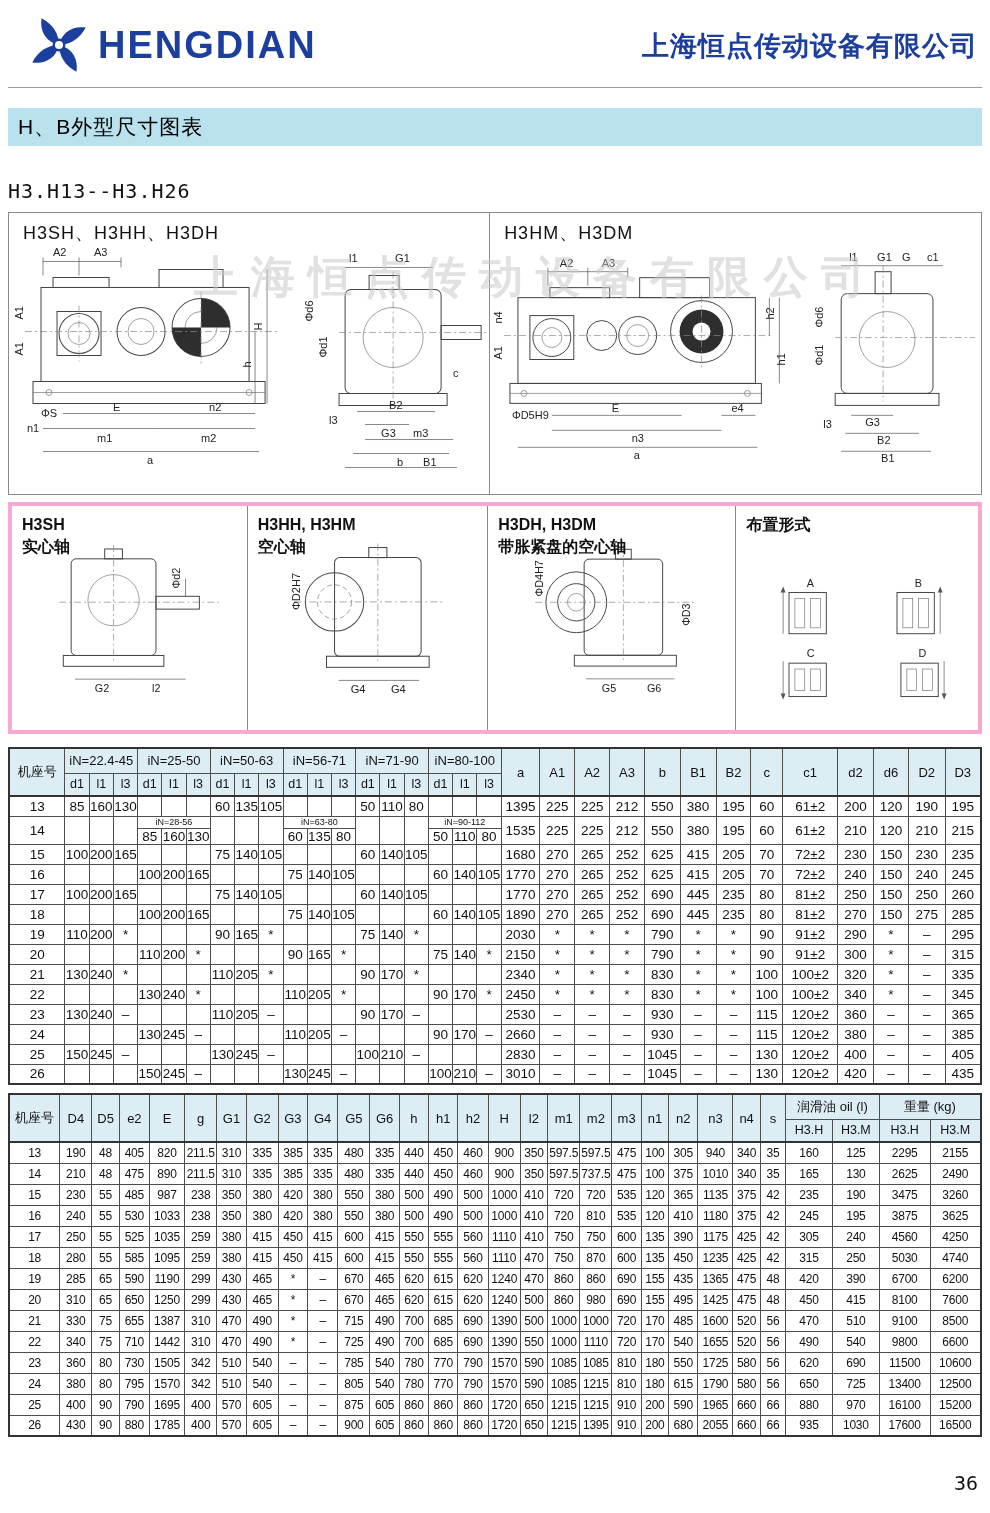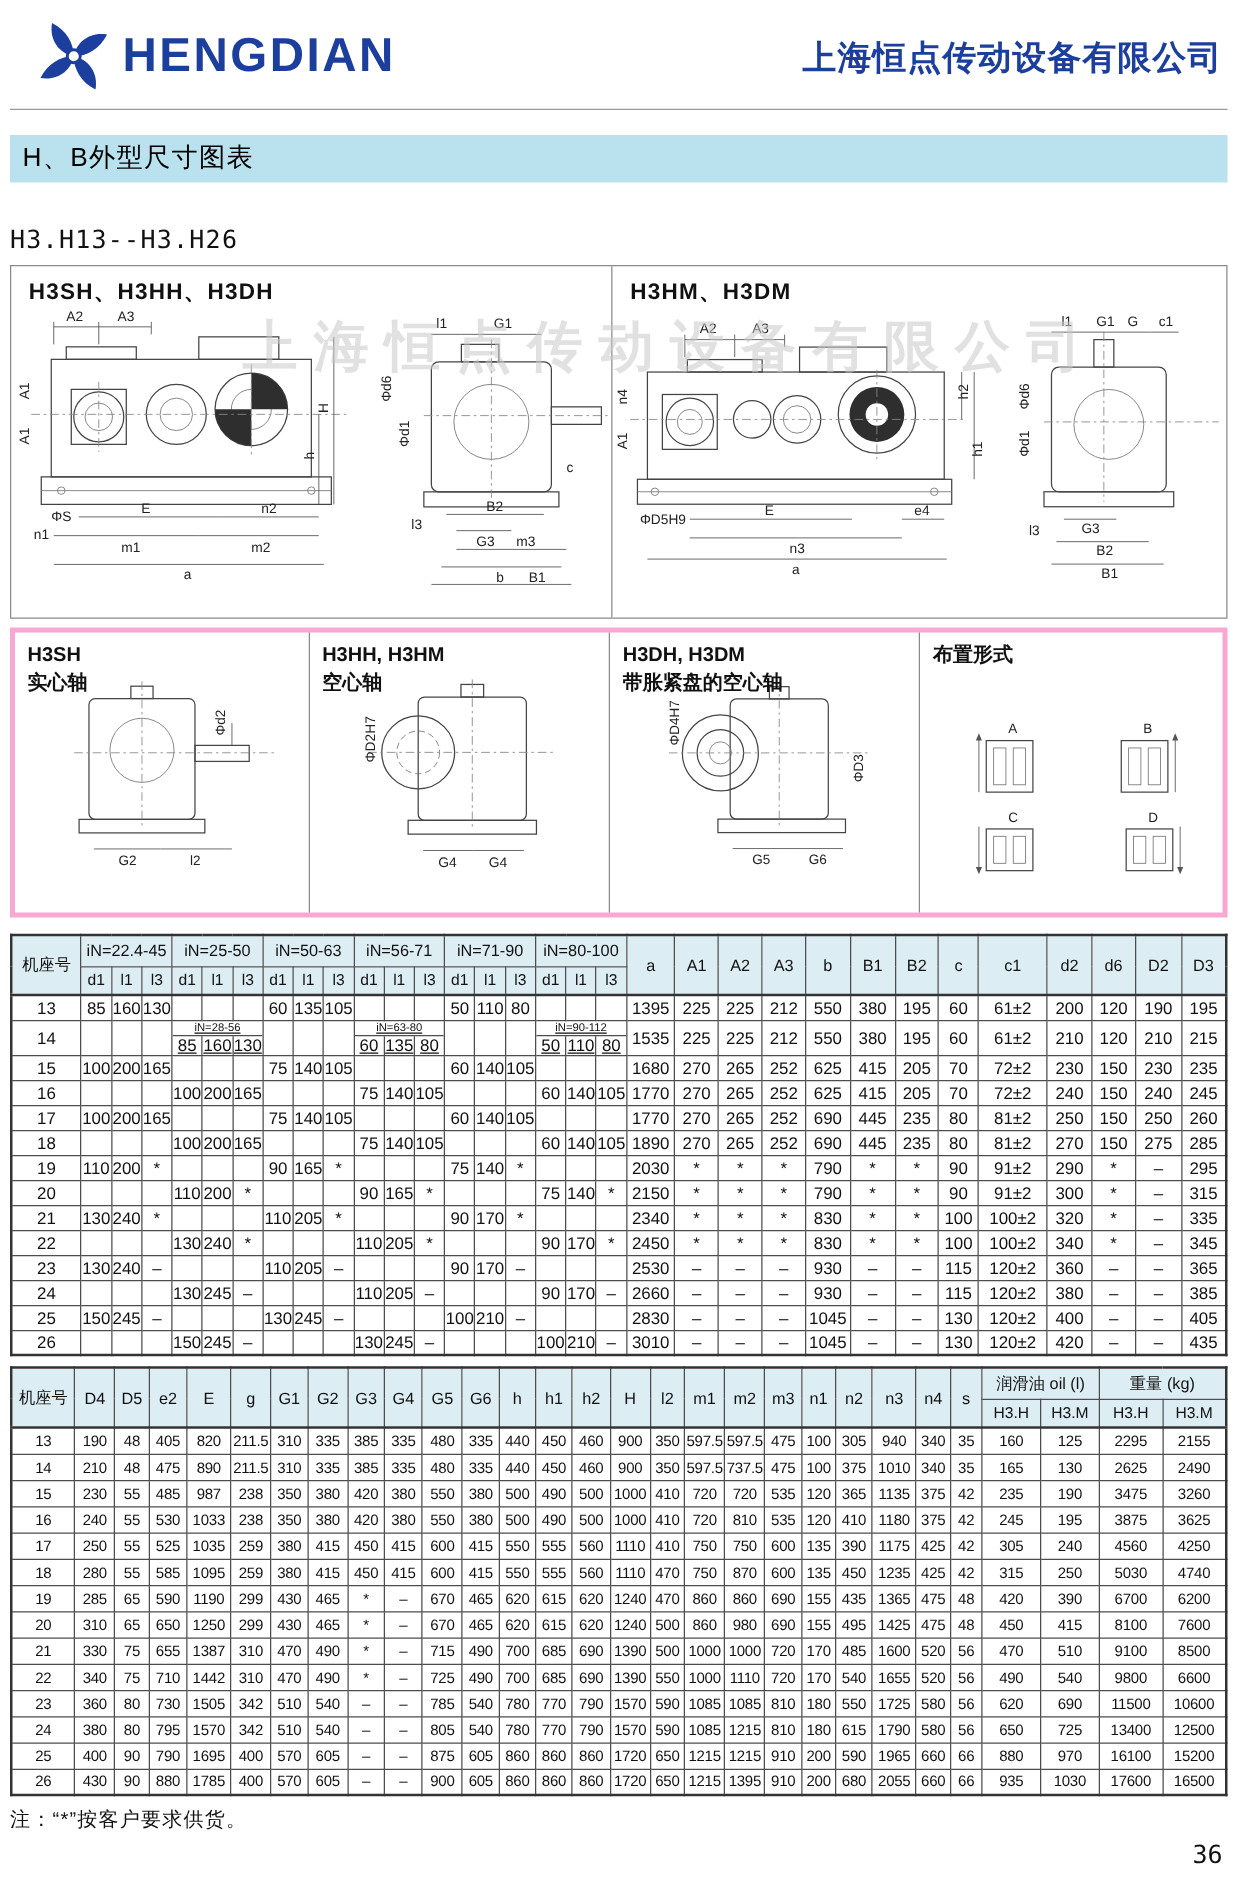--- a/index.html
+++ b/index.html
@@ -33,7 +33,7 @@
   .draw-row1 .panel{position:relative;height:100%;}
   .draw-row1 .p-left{width:49.5%;border-right:1px solid #8a8a8a;}
   .draw-row1 .p-right{width:50.5%;}
-  .panel-title{position:absolute;left:14px;top:8px;font-size:18px;font-weight:bold;letter-spacing:1px;z-index:2;}
+  .panel-title{position:absolute;left:14px;top:8px;font-size:18px;font-weight:normal;letter-spacing:1px;z-index:2;}
   .watermark{position:absolute;left:185px;top:35px;font-size:44px;font-weight:bold;color:#c9c9c9;
     opacity:.55;letter-spacing:13px;white-space:nowrap;z-index:3;pointer-events:none;}
   .draw-row2{margin-top:7px;border:4px solid #f9a8d4;height:232px;display:flex;}

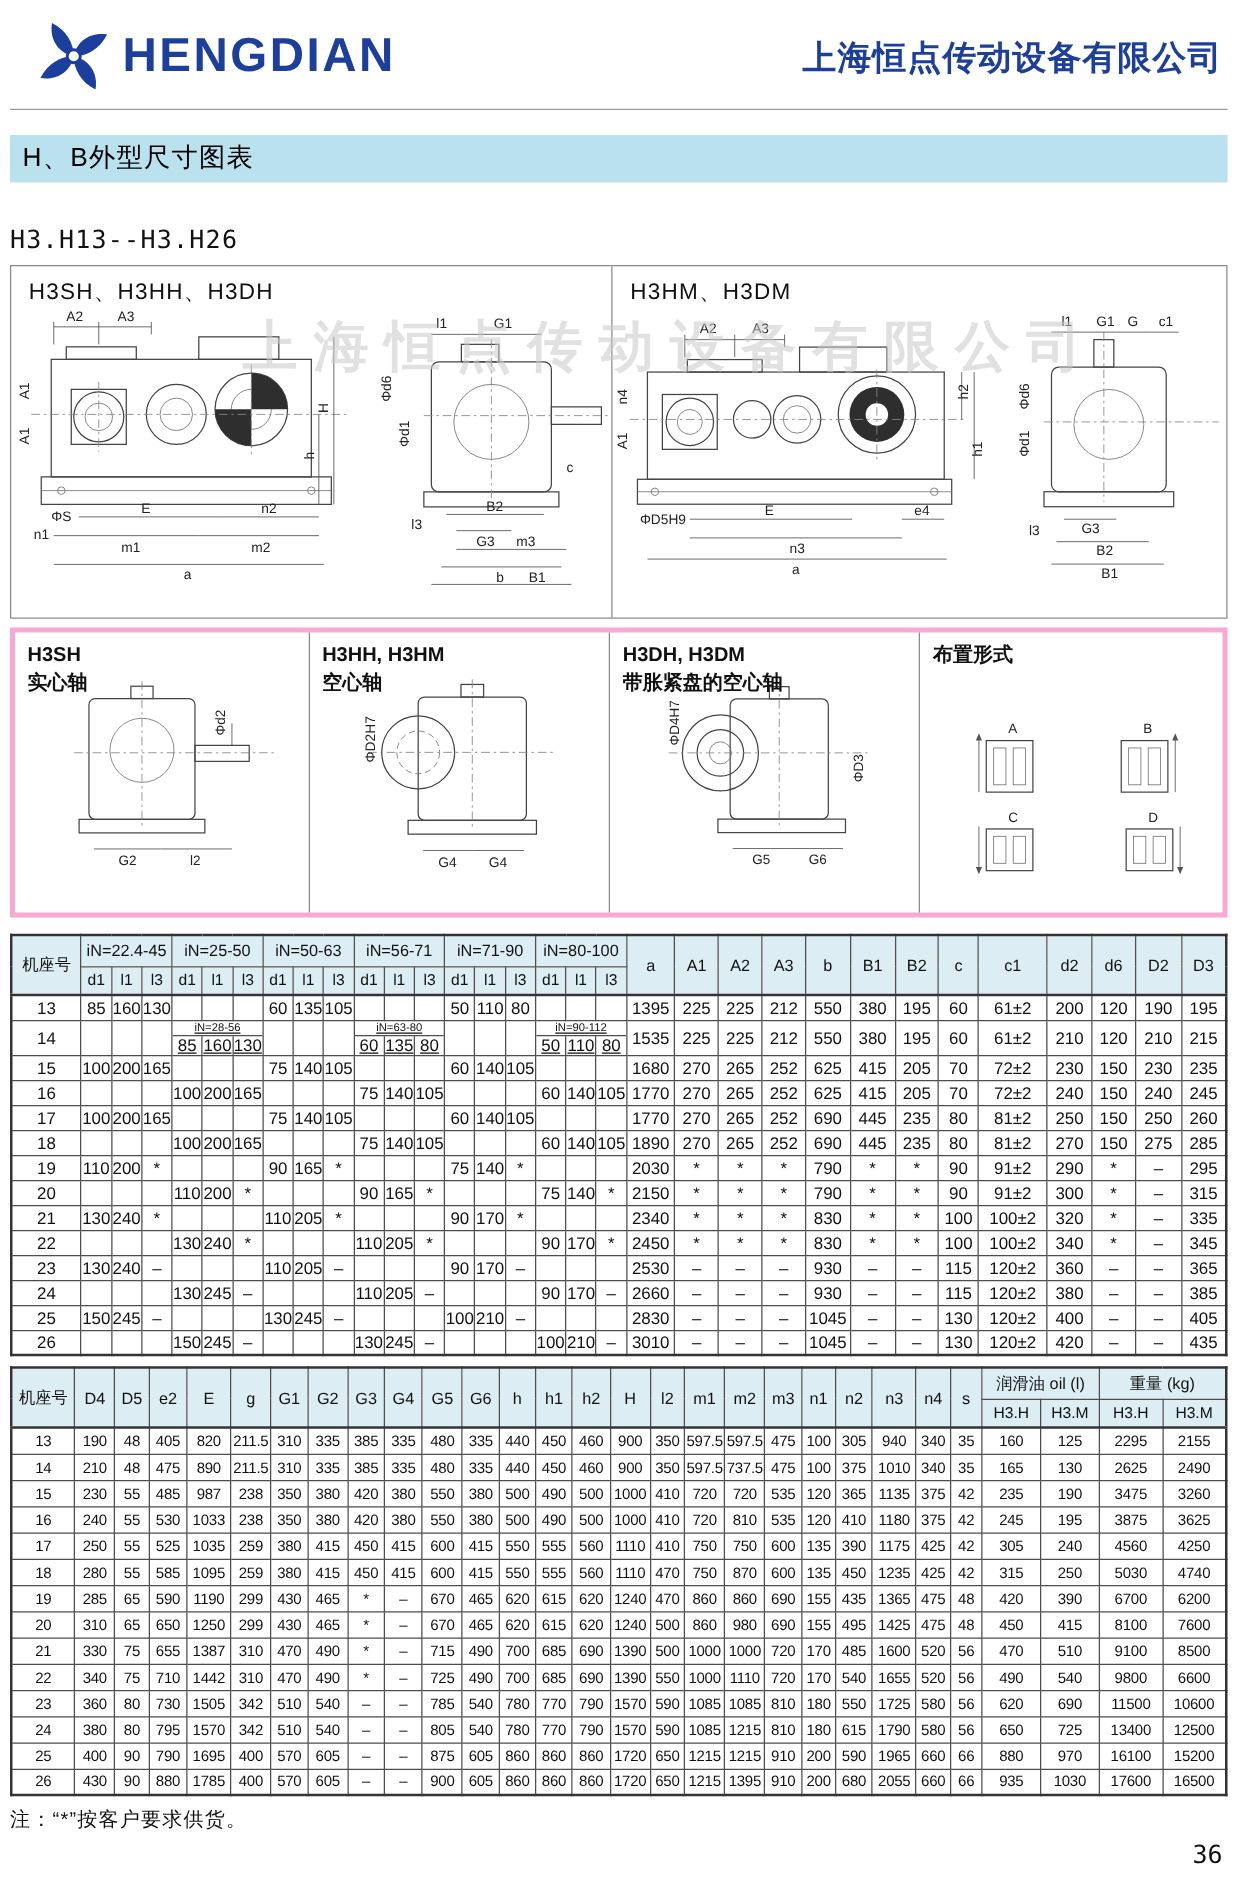--- a/index.html
+++ b/index.html
@@ -60,7 +60,7 @@
   #table1 td{font-size:13.5px;height:20px;}
   #table2{margin-top:8px;}
   #table2 td{font-size:12px;height:21px;letter-spacing:-0.2px;}
-  td.subcell{padding:0;text-decoration:underline;}
+  td.subcell{padding:0;}
   td.subcell .sublab{font-size:9px;line-height:11px;border-bottom:1px solid #4d4d4d;}
   td.subcell .subvals{display:flex;}
   td.subcell .subvals span{flex:1;border-right:1px solid #4d4d4d;font-size:13.5px;}

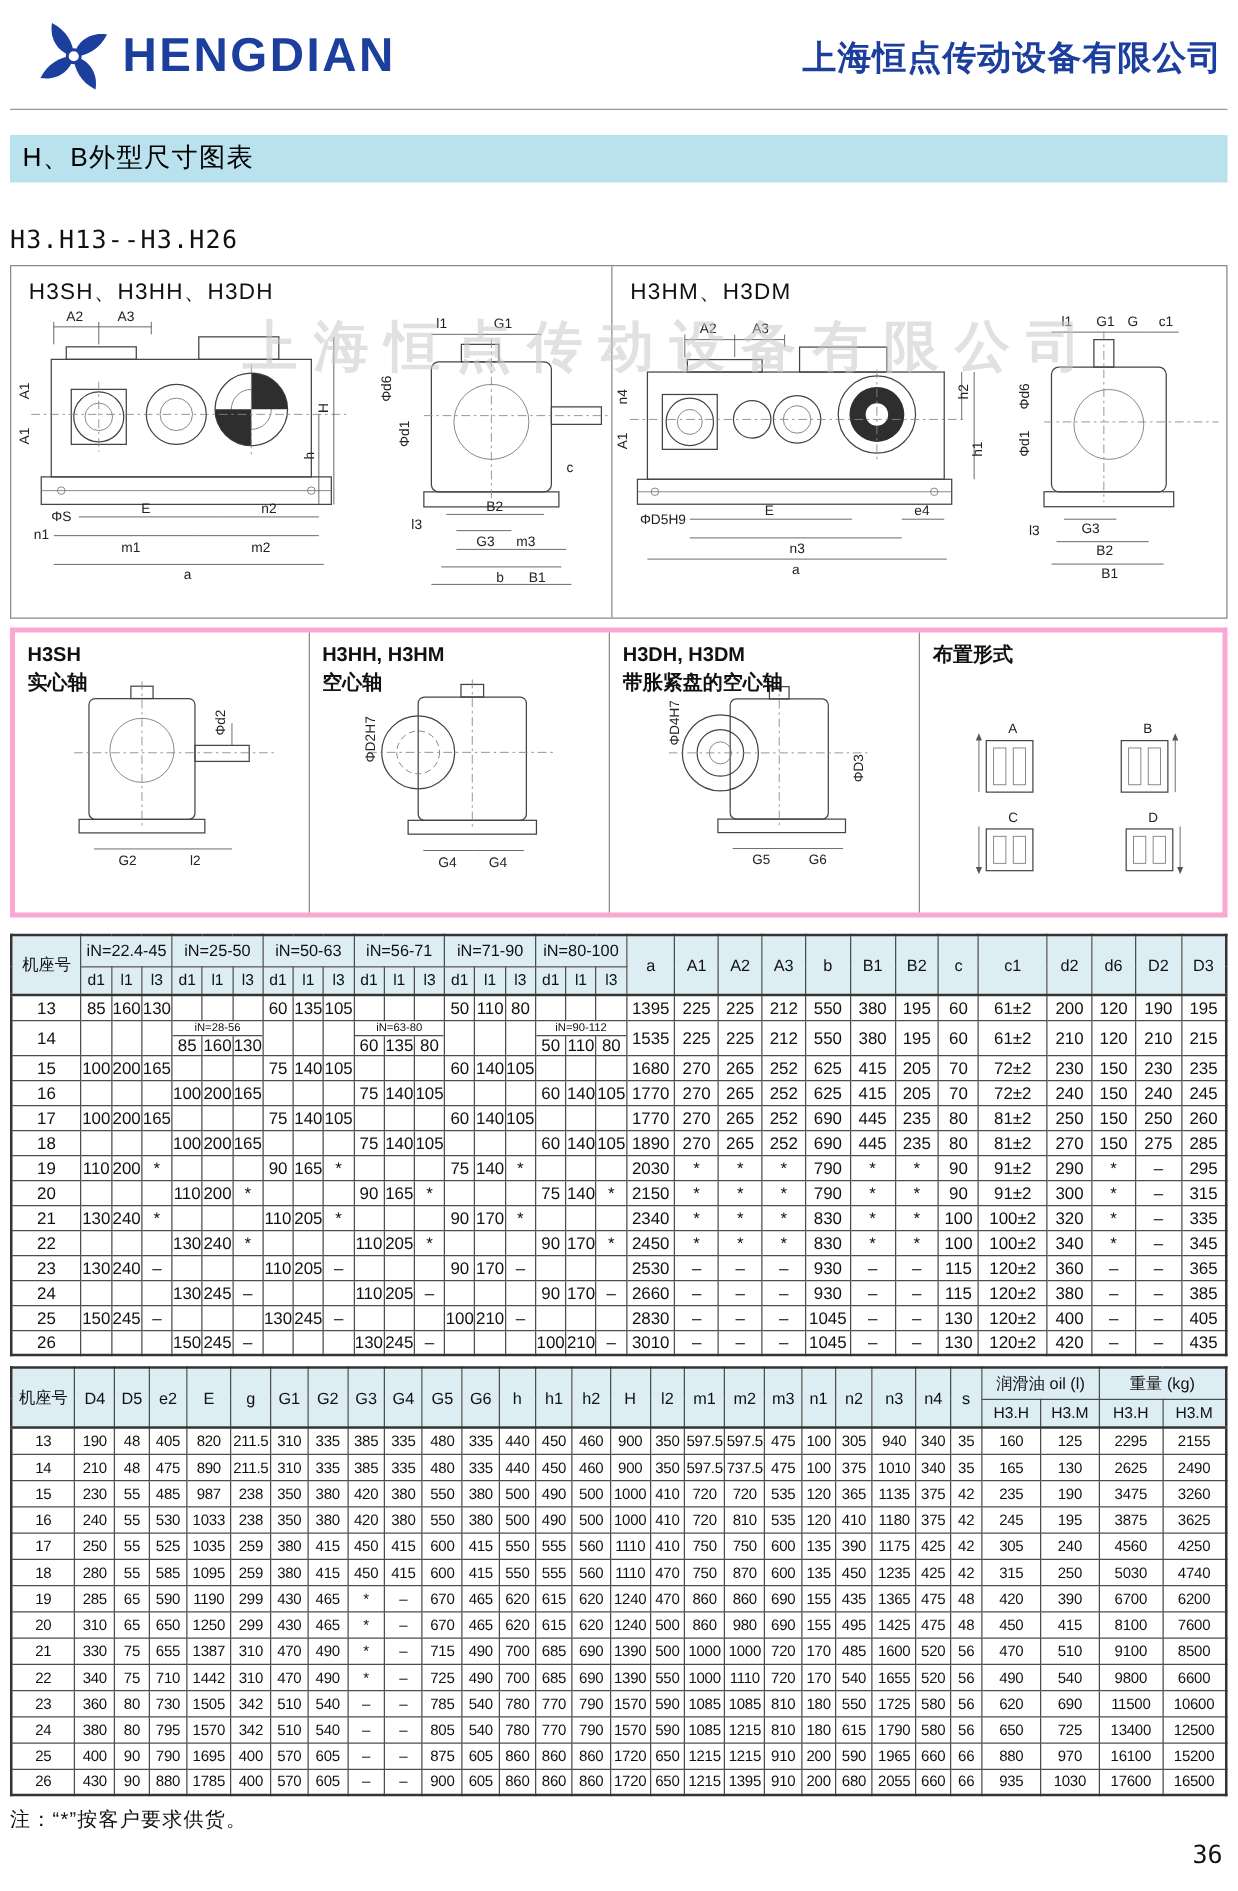--- a/index.html
+++ b/index.html
@@ -1427,7 +1427,6 @@
       </tbody>
     </table>
 
-  <div class="footnote">注：“*”按客户要求供货。</div>
   <div class="pageno">36</div>
 
 </div>

